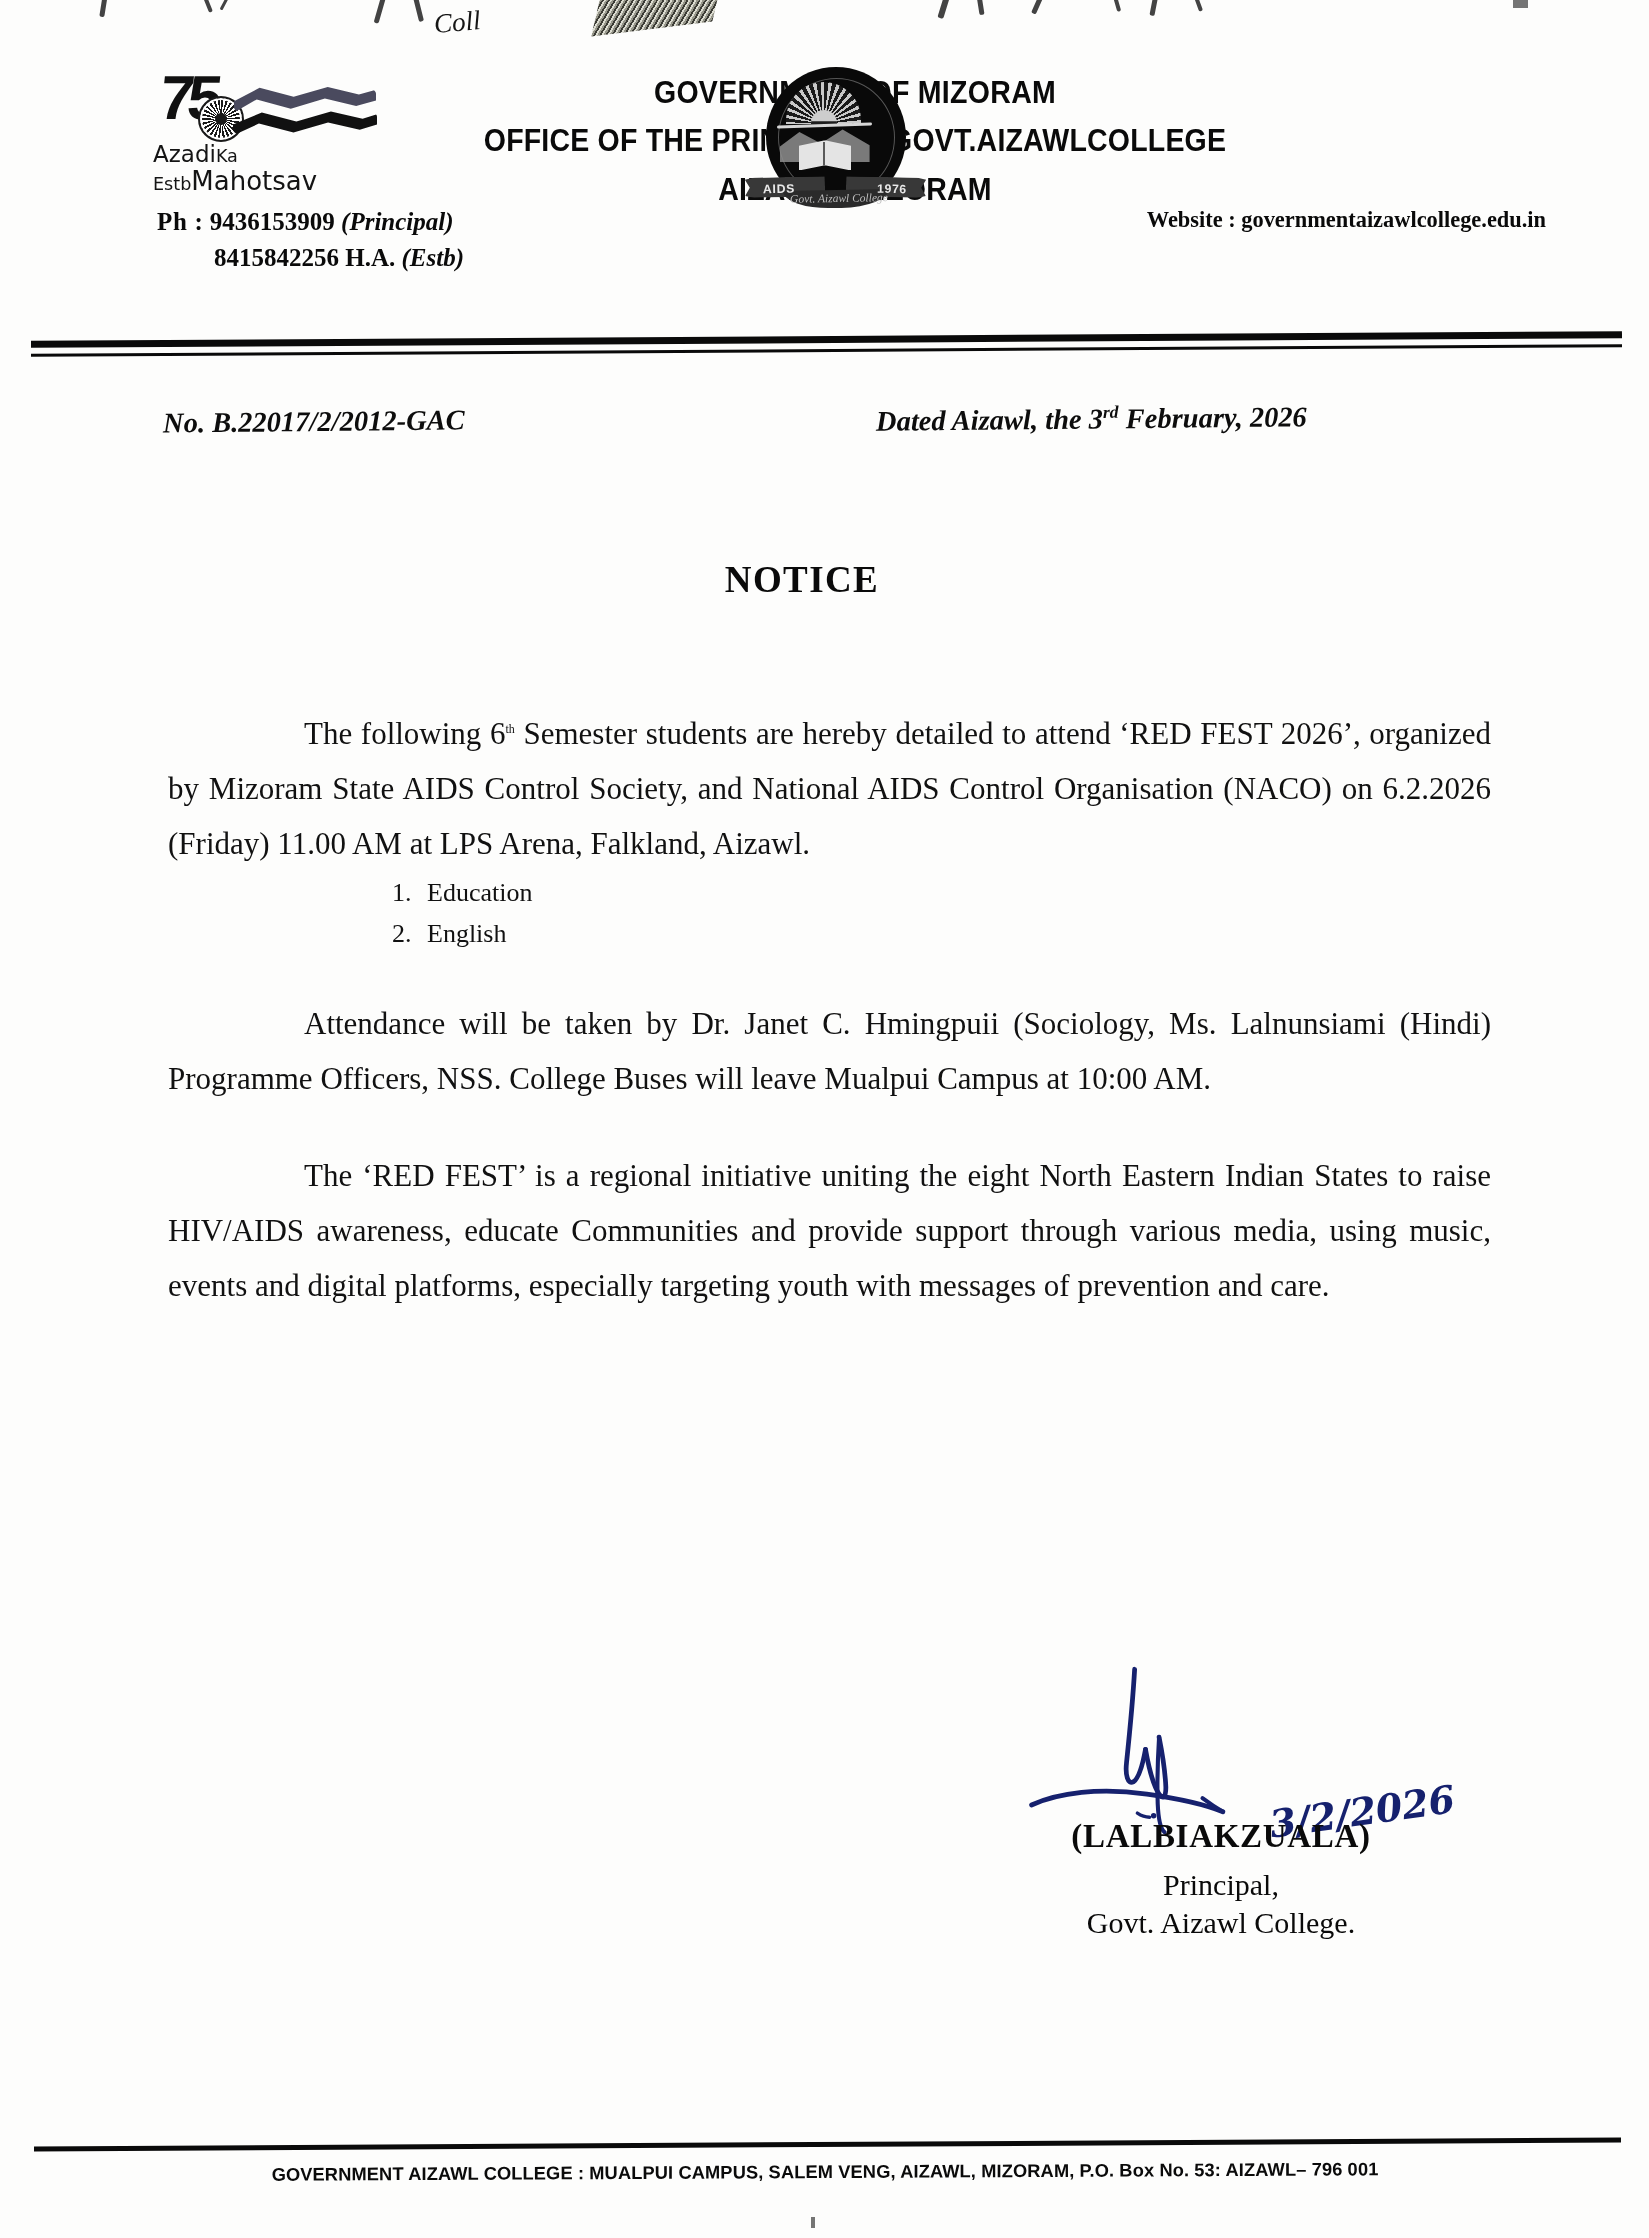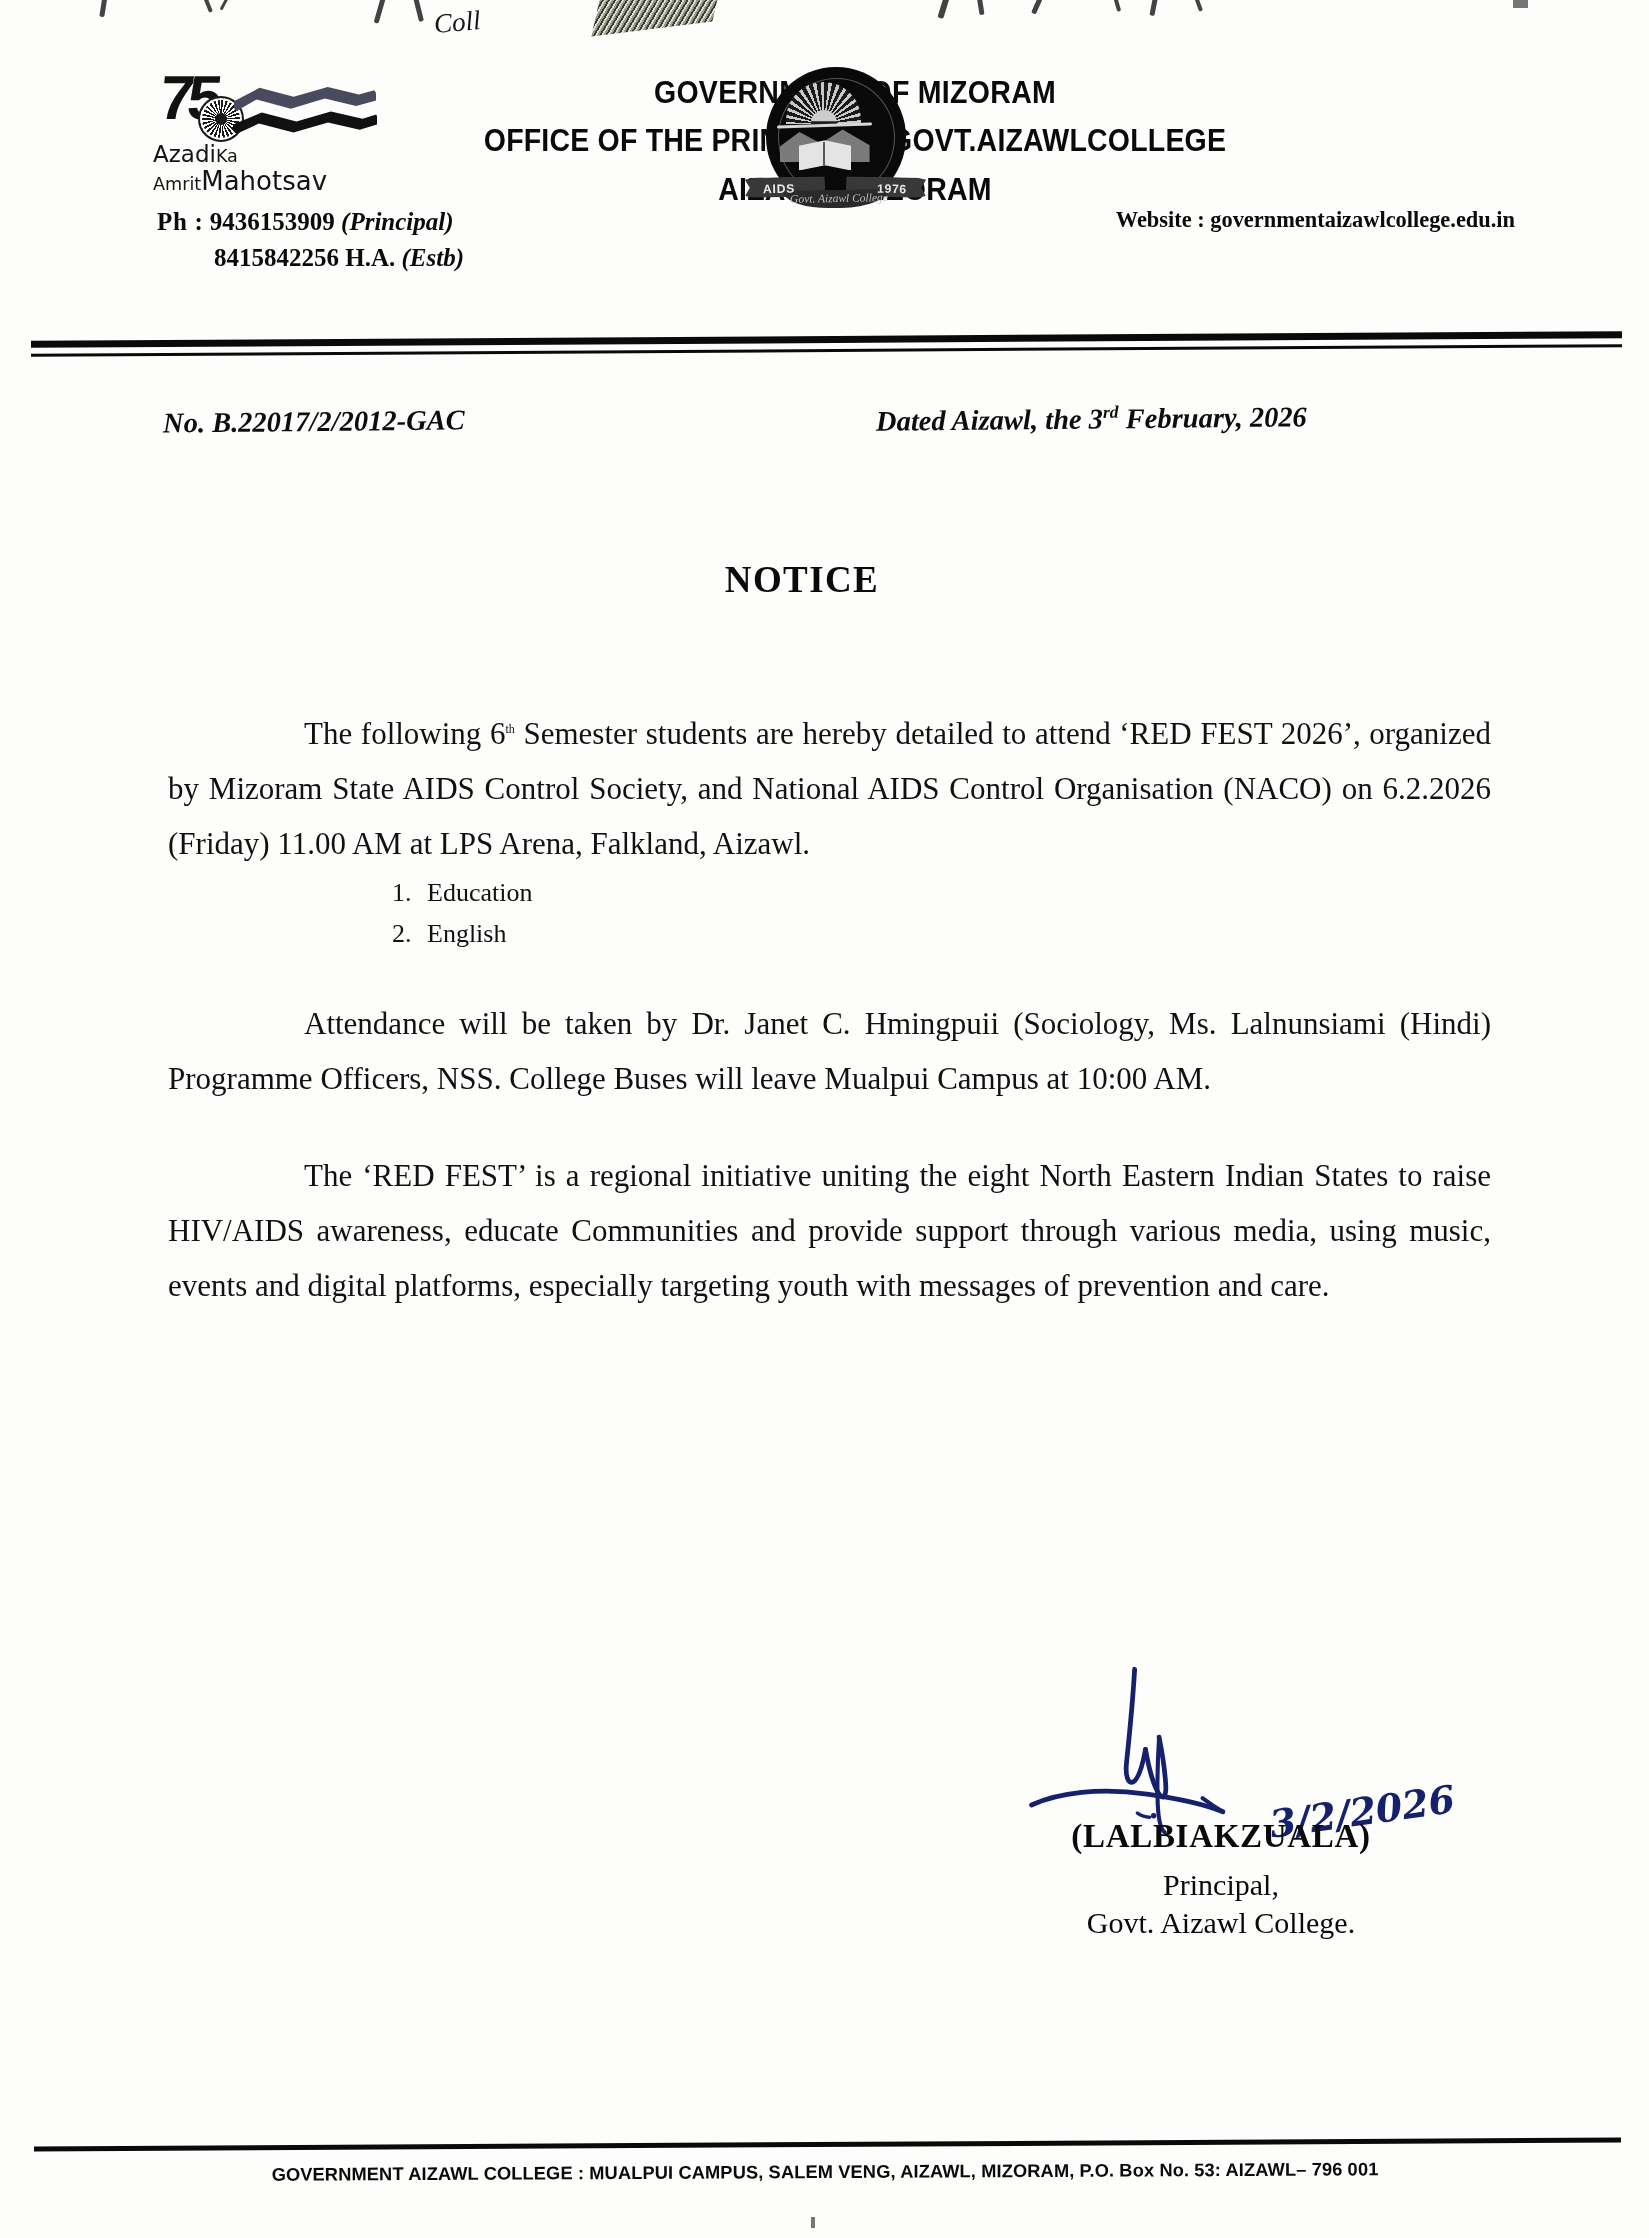--- a/index.html
+++ b/index.html
@@ -530,7 +530,7 @@
           <span>Azadi</span><span class="sm">Ka</span>
         </div>
         <div class="azadi-l2">
-          <span class="sm">Amrit</span><span class="big">Mahotsav</span>
+          <span class="sm">Estb</span><span class="big">Mahotsav</span>
         </div>
       </div>
     </div>

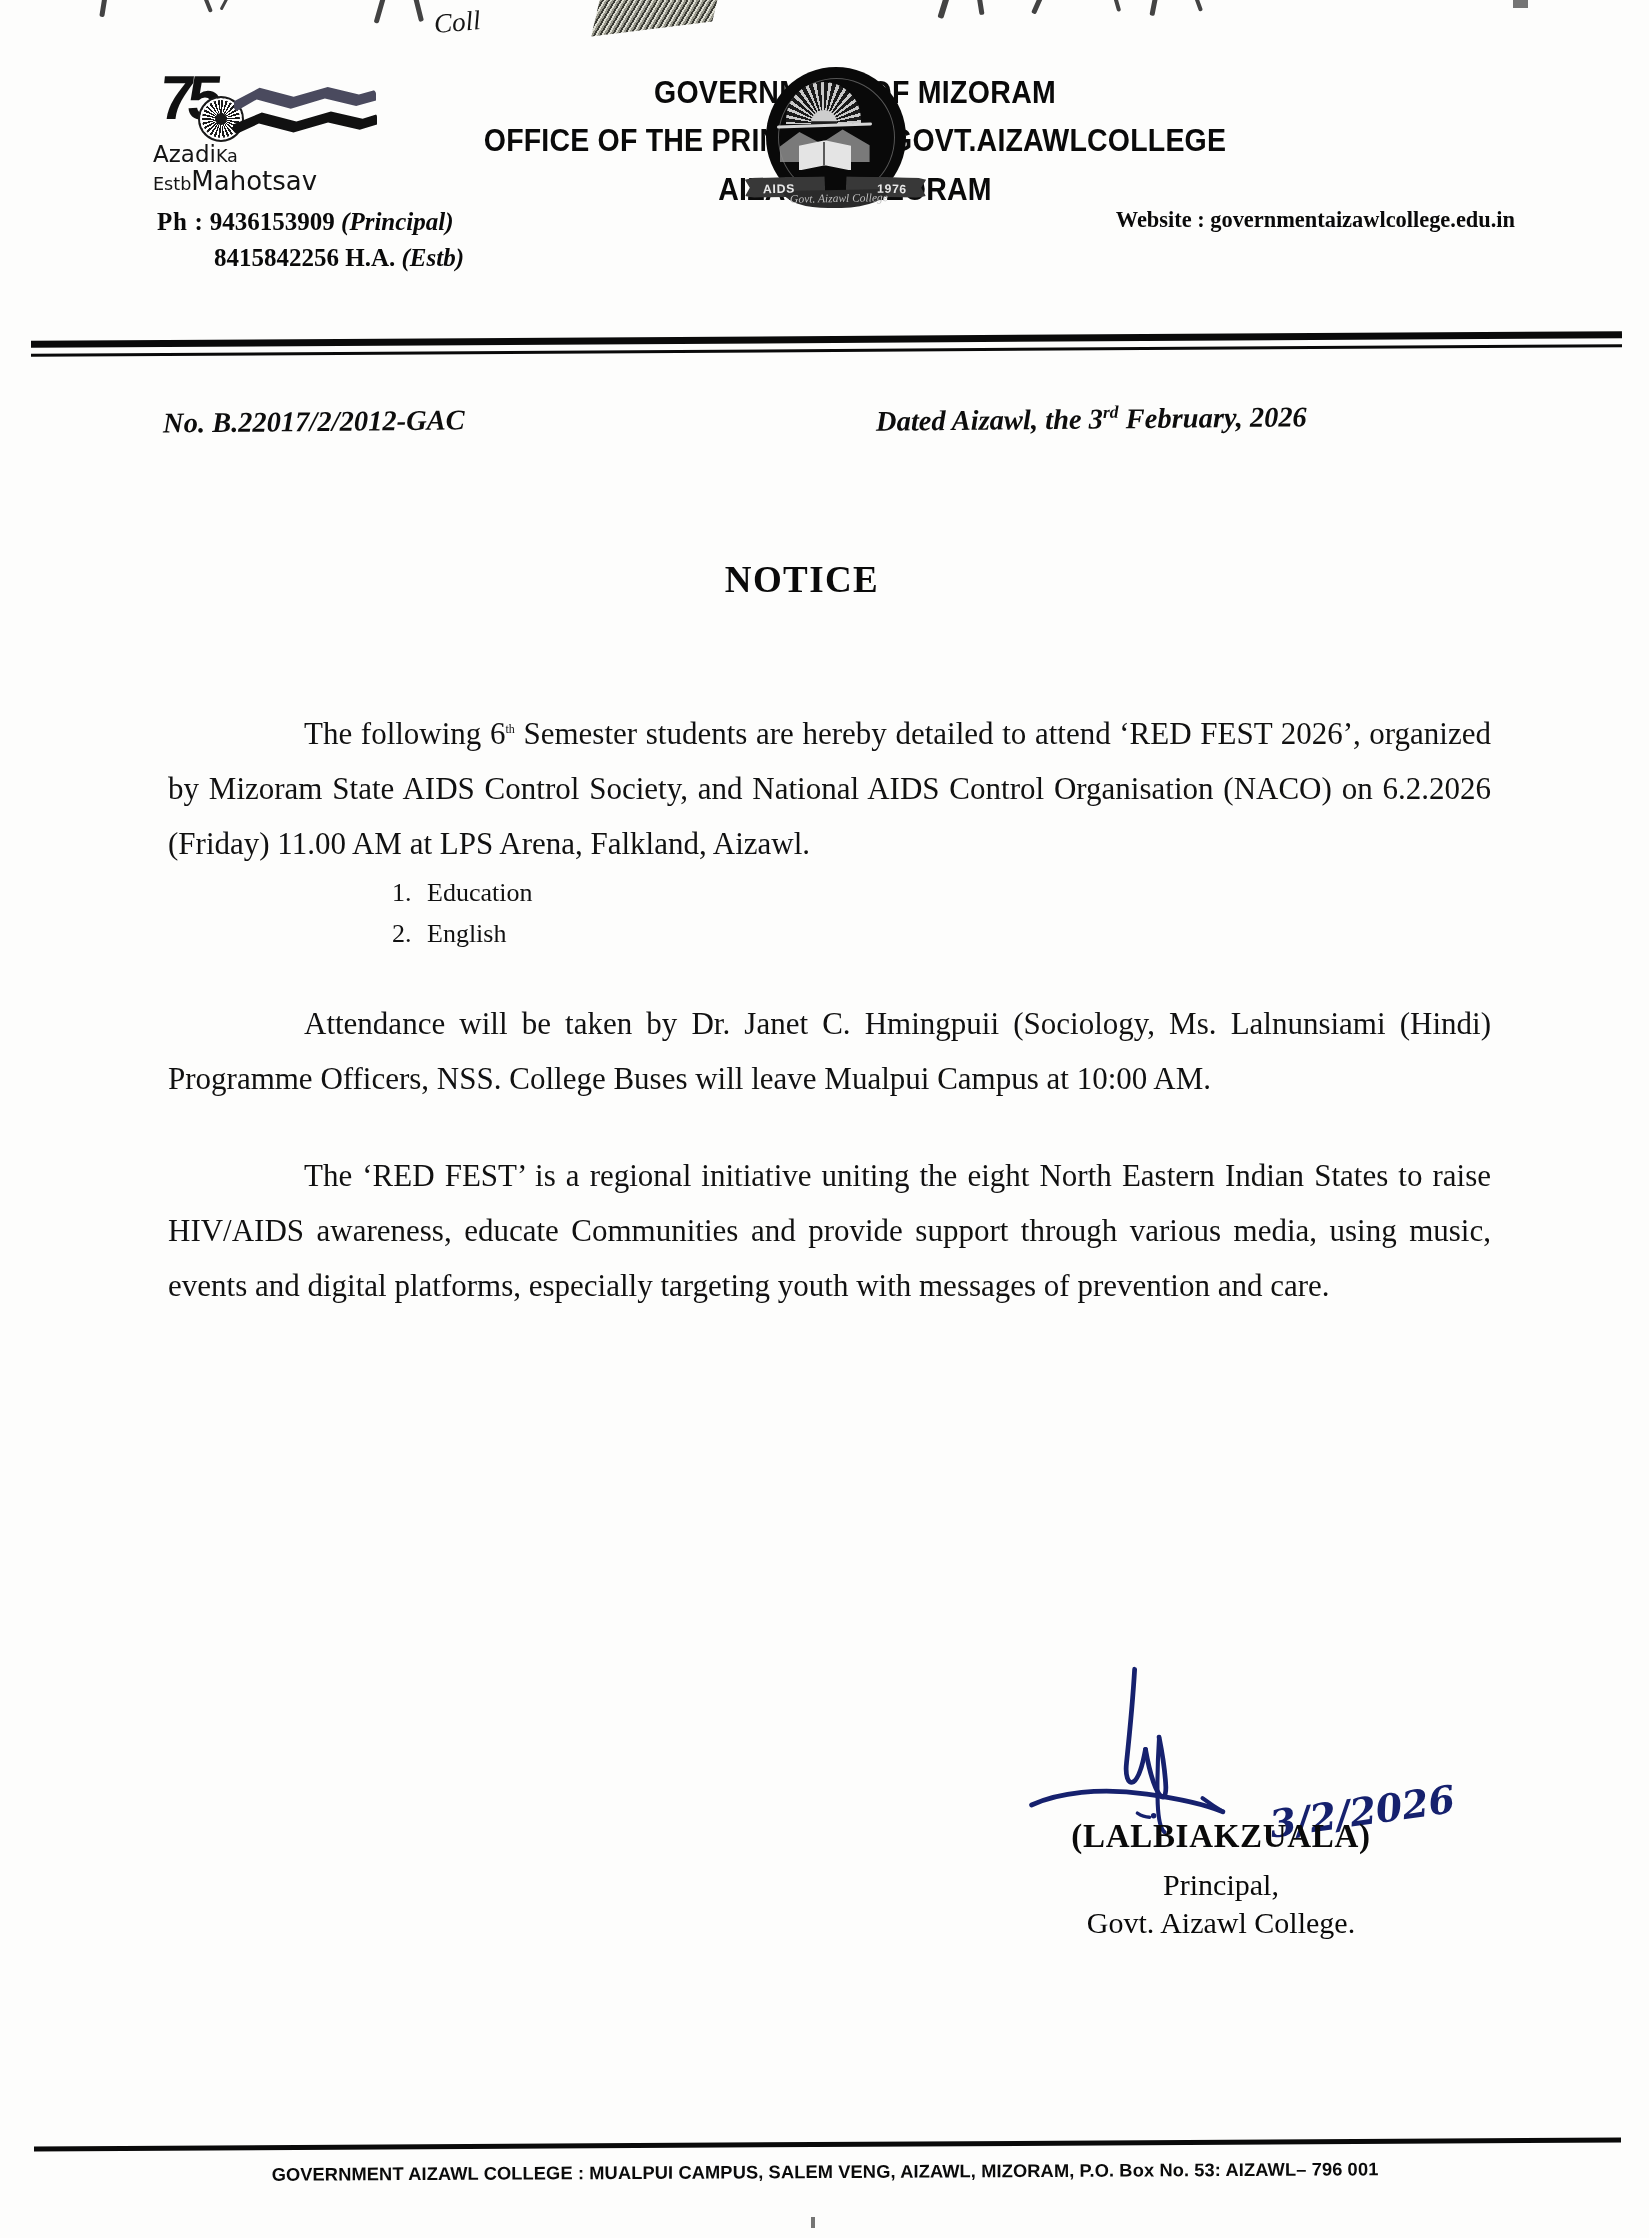--- a/index.html
+++ b/index.html
@@ -328,7 +328,7 @@
   
   .web-block {
     position: absolute;
-    left: 972px; top: 141px;
+    left: 1003px; top: 141px;
     width: 543px;
     font-family: "Liberation Serif", serif;
     font-weight: 700;

